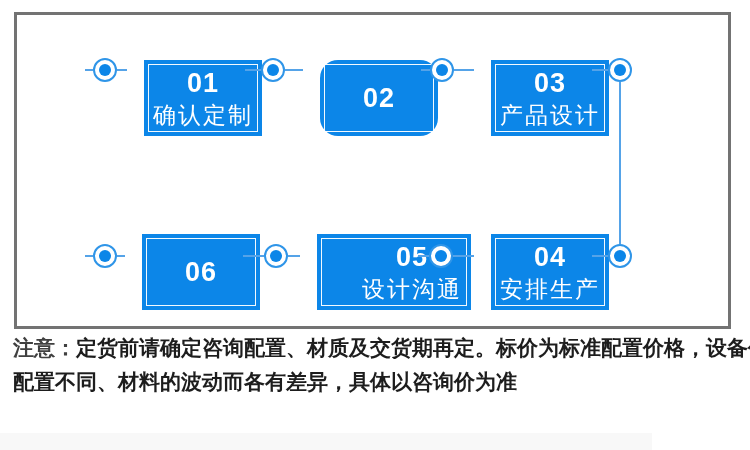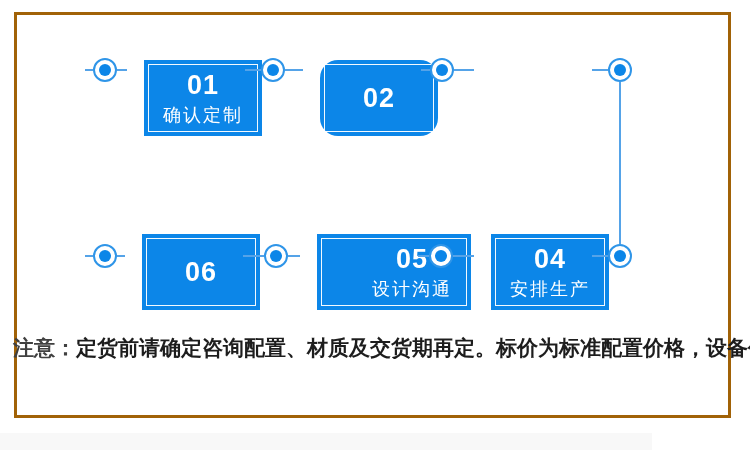--- a/index.html
+++ b/index.html
@@ -12,8 +12,8 @@
 
   
   .panel{
-    position:absolute;left:14px;top:12px;width:717px;height:406px;
-    border:3px solid #a16207;background:#ffffff;box-sizing:border-box;
+    position:absolute;left:14px;top:12px;width:717px;height:317px;
+    border:3px solid #737373;background:#ffffff;box-sizing:border-box;
   }
 
   

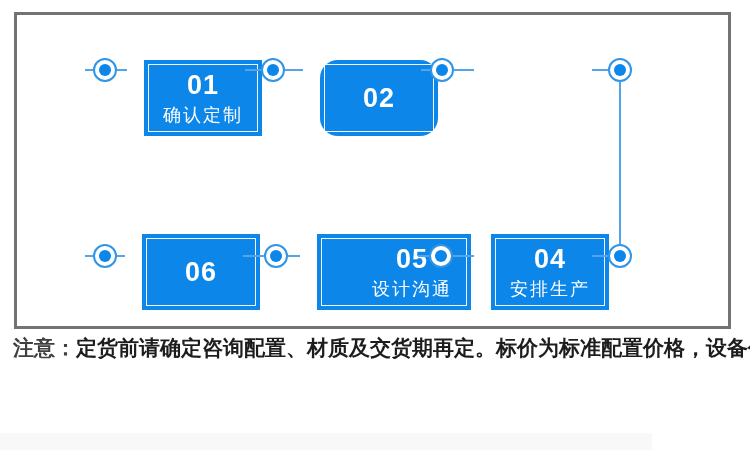--- a/index.html
+++ b/index.html
@@ -105,6 +105,10 @@
     <div class="step-box b02">
       <div class="step-number">02</div>
     </div>
+    <div class="step-box b03">
+      <div class="step-number">03</div>
+      <div class="step-label">产品设计</div>
+    </div>
 
     <div class="step-box b04">
       <div class="step-number">04</div>

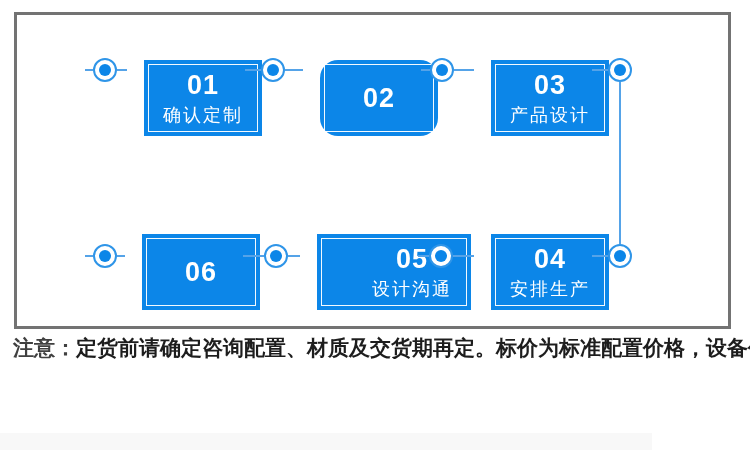--- a/index.html
+++ b/index.html
@@ -31,7 +31,7 @@
     font-family:"Liberation Sans","DejaVu Sans",sans-serif;
   }
   .step-label{
-    font-size:18px;line-height:1;margin-top:7px;letter-spacing:2px;white-space:nowrap;text-align:right;
+    font-size:23px;line-height:1;margin-top:7px;letter-spacing:2px;white-space:nowrap;text-align:right;
   }
   .b01{left:127px;top:45px;}
   .b02{left:303px;top:45px;border-radius:18px;}

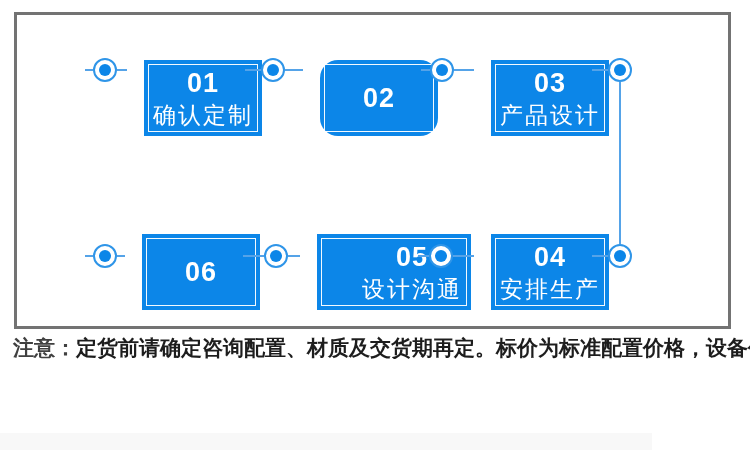--- a/index.html
+++ b/index.html
@@ -151,6 +151,7 @@
 
   <div class="note">
     <p><span class="note-prefix">注意：</span><span>定货前请确定咨询配置、材质及交货期再定。标价为标准配置价格，设备价格随</span></p>
+    <p>配置不同、材料的波动而各有差异，具体以咨询价为准</p>
   </div>
 
   <div class="footer-strip"></div>

